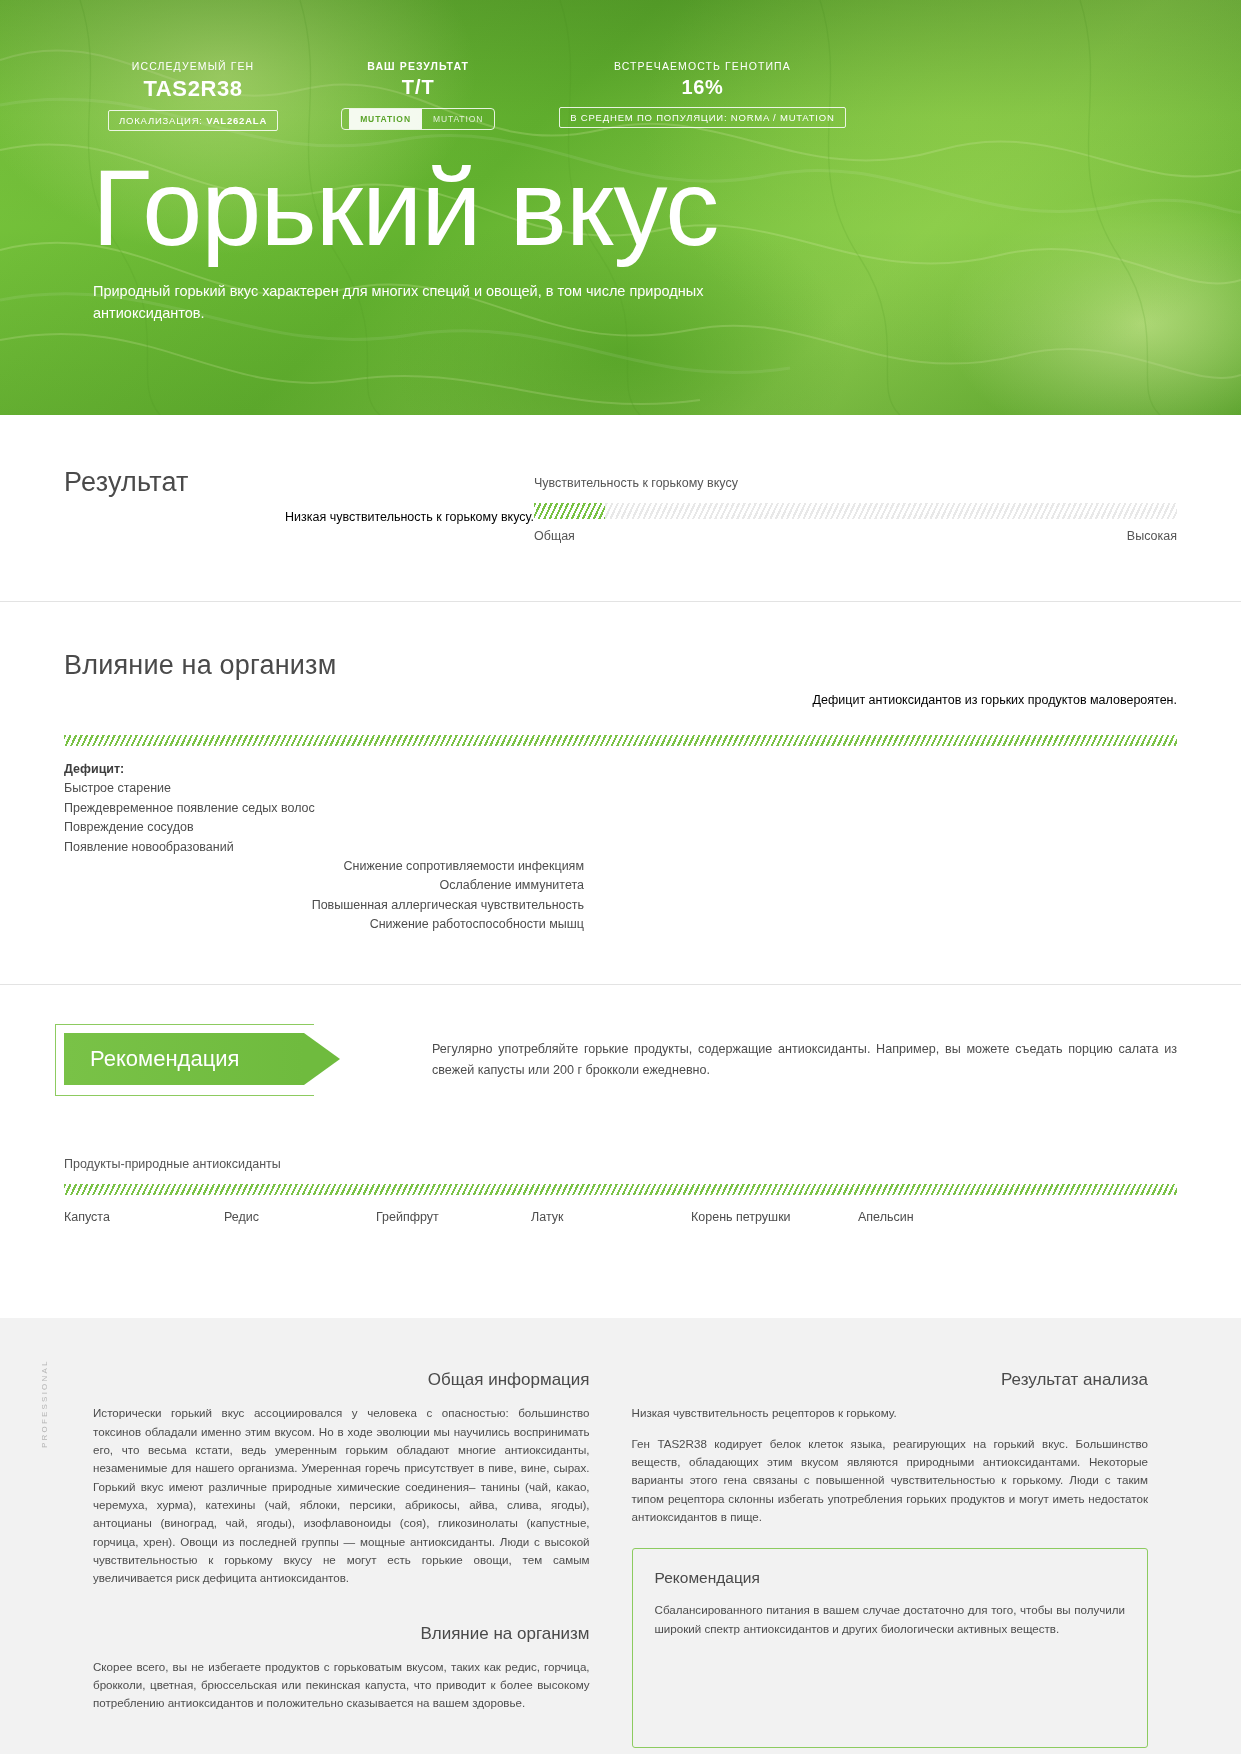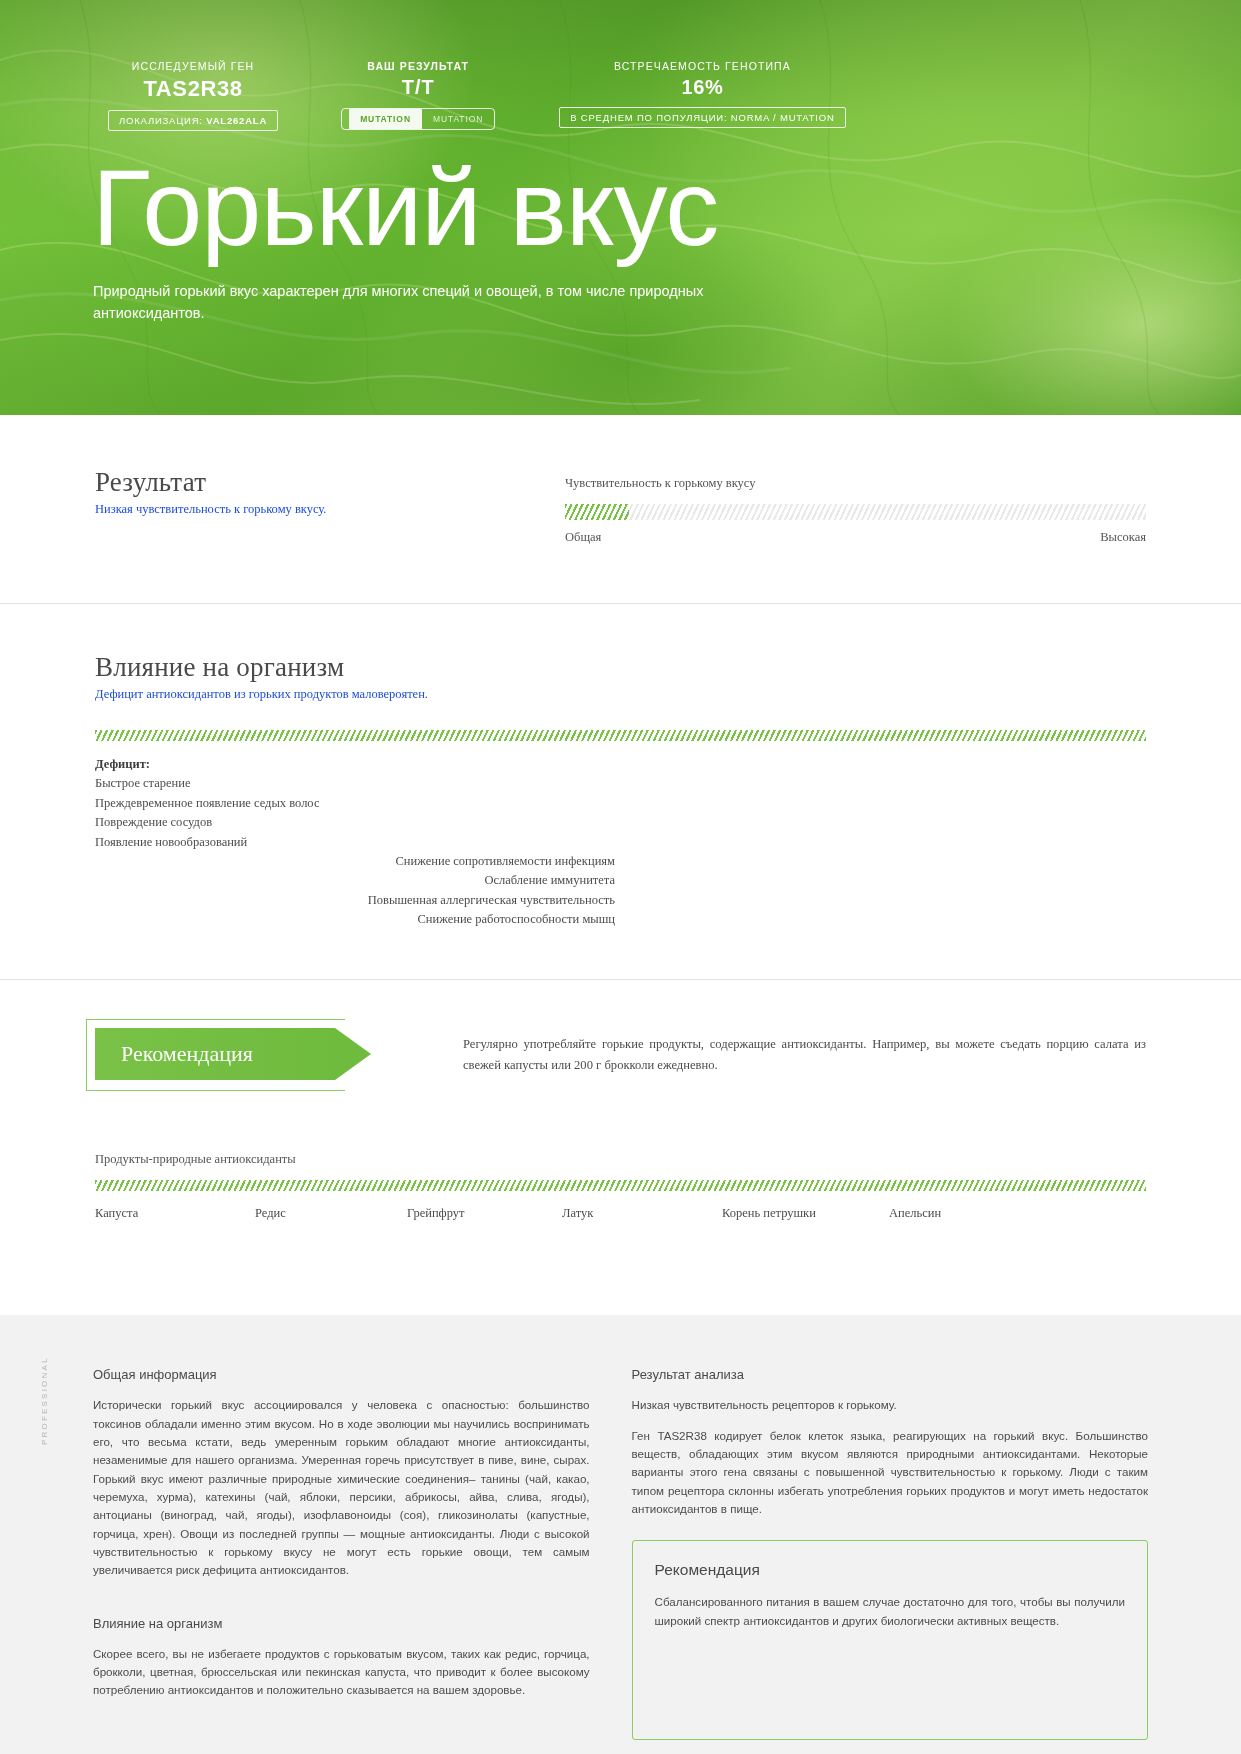--- a/index.html
+++ b/index.html
@@ -111,7 +111,7 @@
   }
 
   
-  .section { padding: 0 95px; position: relative; font-family: Liberation Serif, serif; }
+  .section { padding: 0 64px; position: relative; }
   .divider { height: 1px; background: #e3e3e3; margin: 0; }
 
   h2.sec-title {

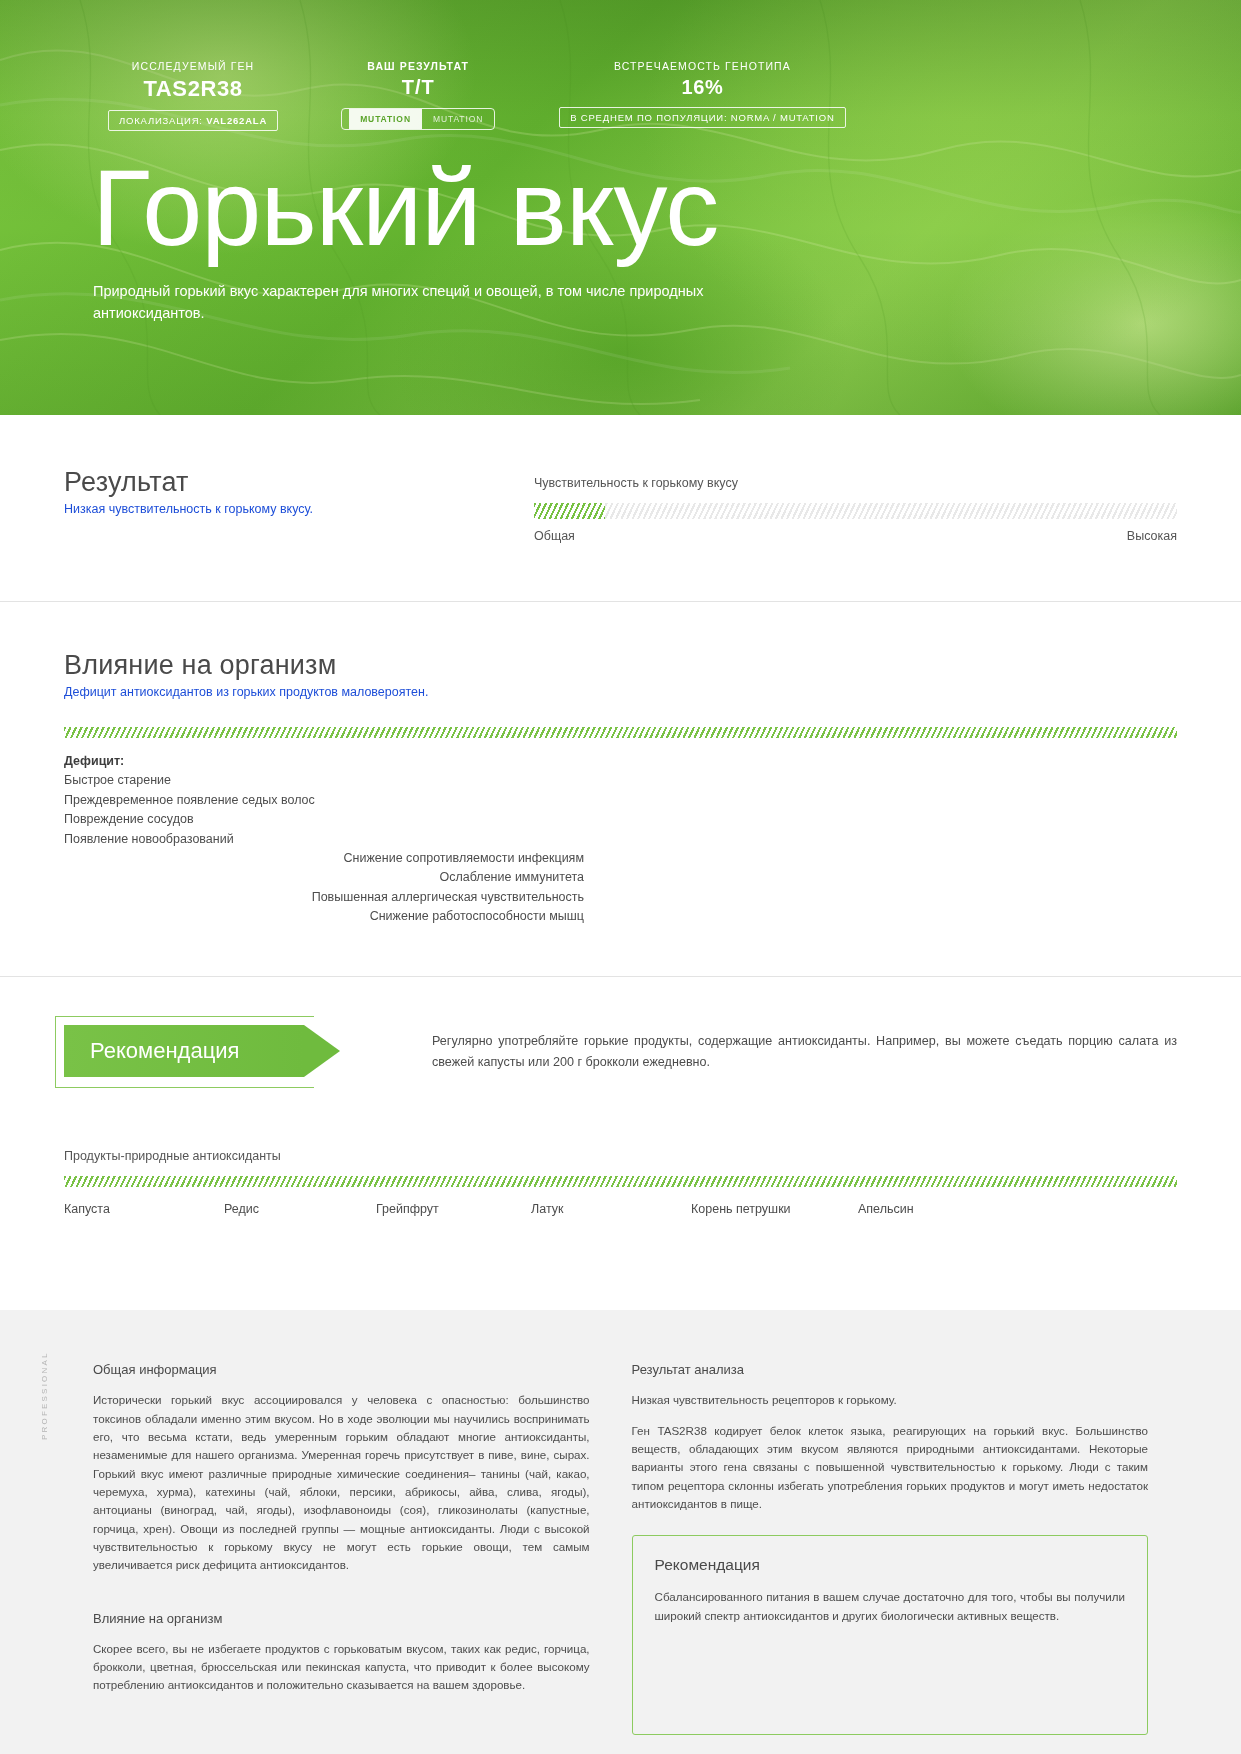--- a/index.html
+++ b/index.html
@@ -121,9 +121,10 @@
     letter-spacing: .2px;
   }
   .sec-lead {
-    margin-top: 4px;
+    margin-top: 12px;
     font-size: 12.5px;
-    color: #1d4ed8;
+    color: #000000;
+    text-align: right;
   }
 
   .block-result { padding-top: 52px; padding-bottom: 58px; display: flex; }

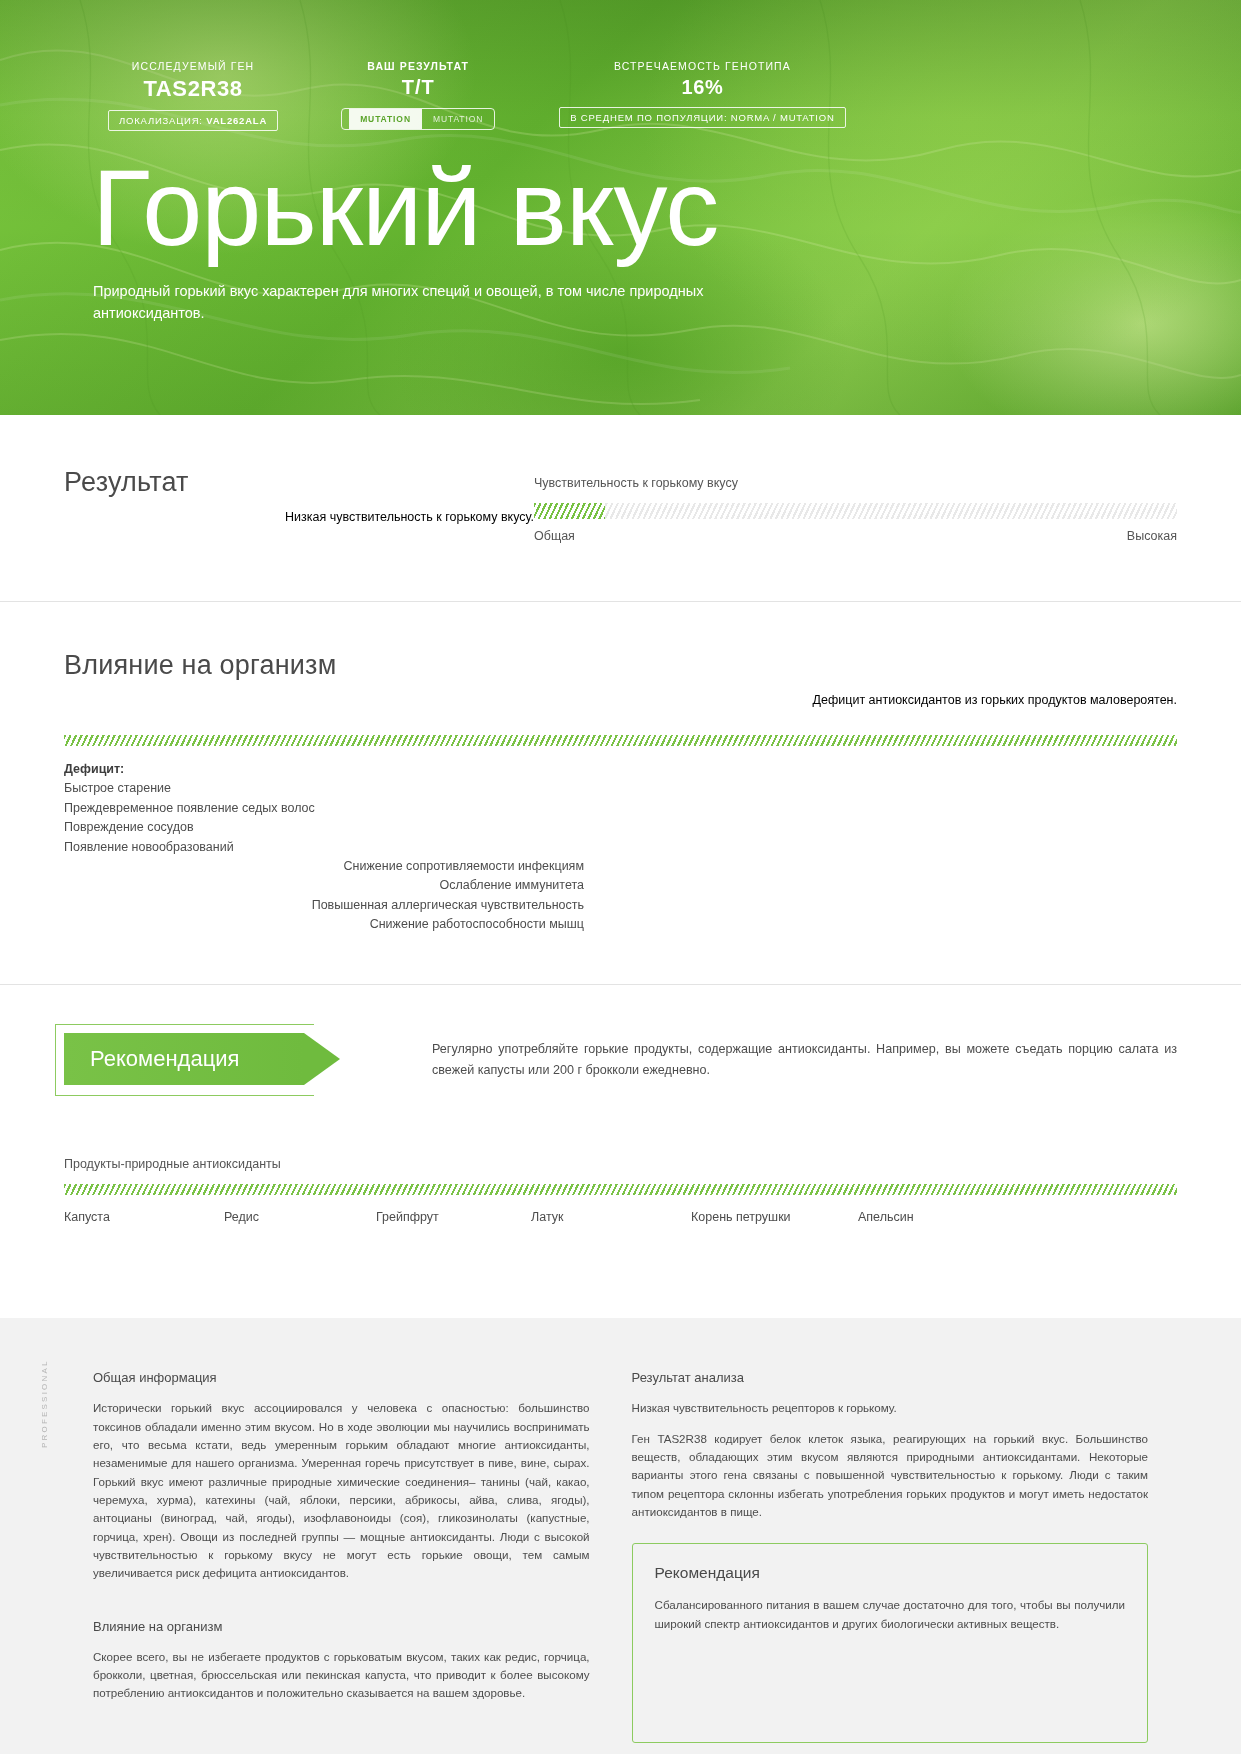--- a/index.html
+++ b/index.html
@@ -238,10 +238,11 @@
   .col-left { width: 500px; }
   .col-right { width: 520px; }
   h3.panel-h {
-    font-size: 13px;
+    font-size: 17px;
     font-weight: 400;
     color: #4a4a4a;
     margin-bottom: 14px;
+    text-align: right;
   }
   p.body {
     font-size: 11.6px;

